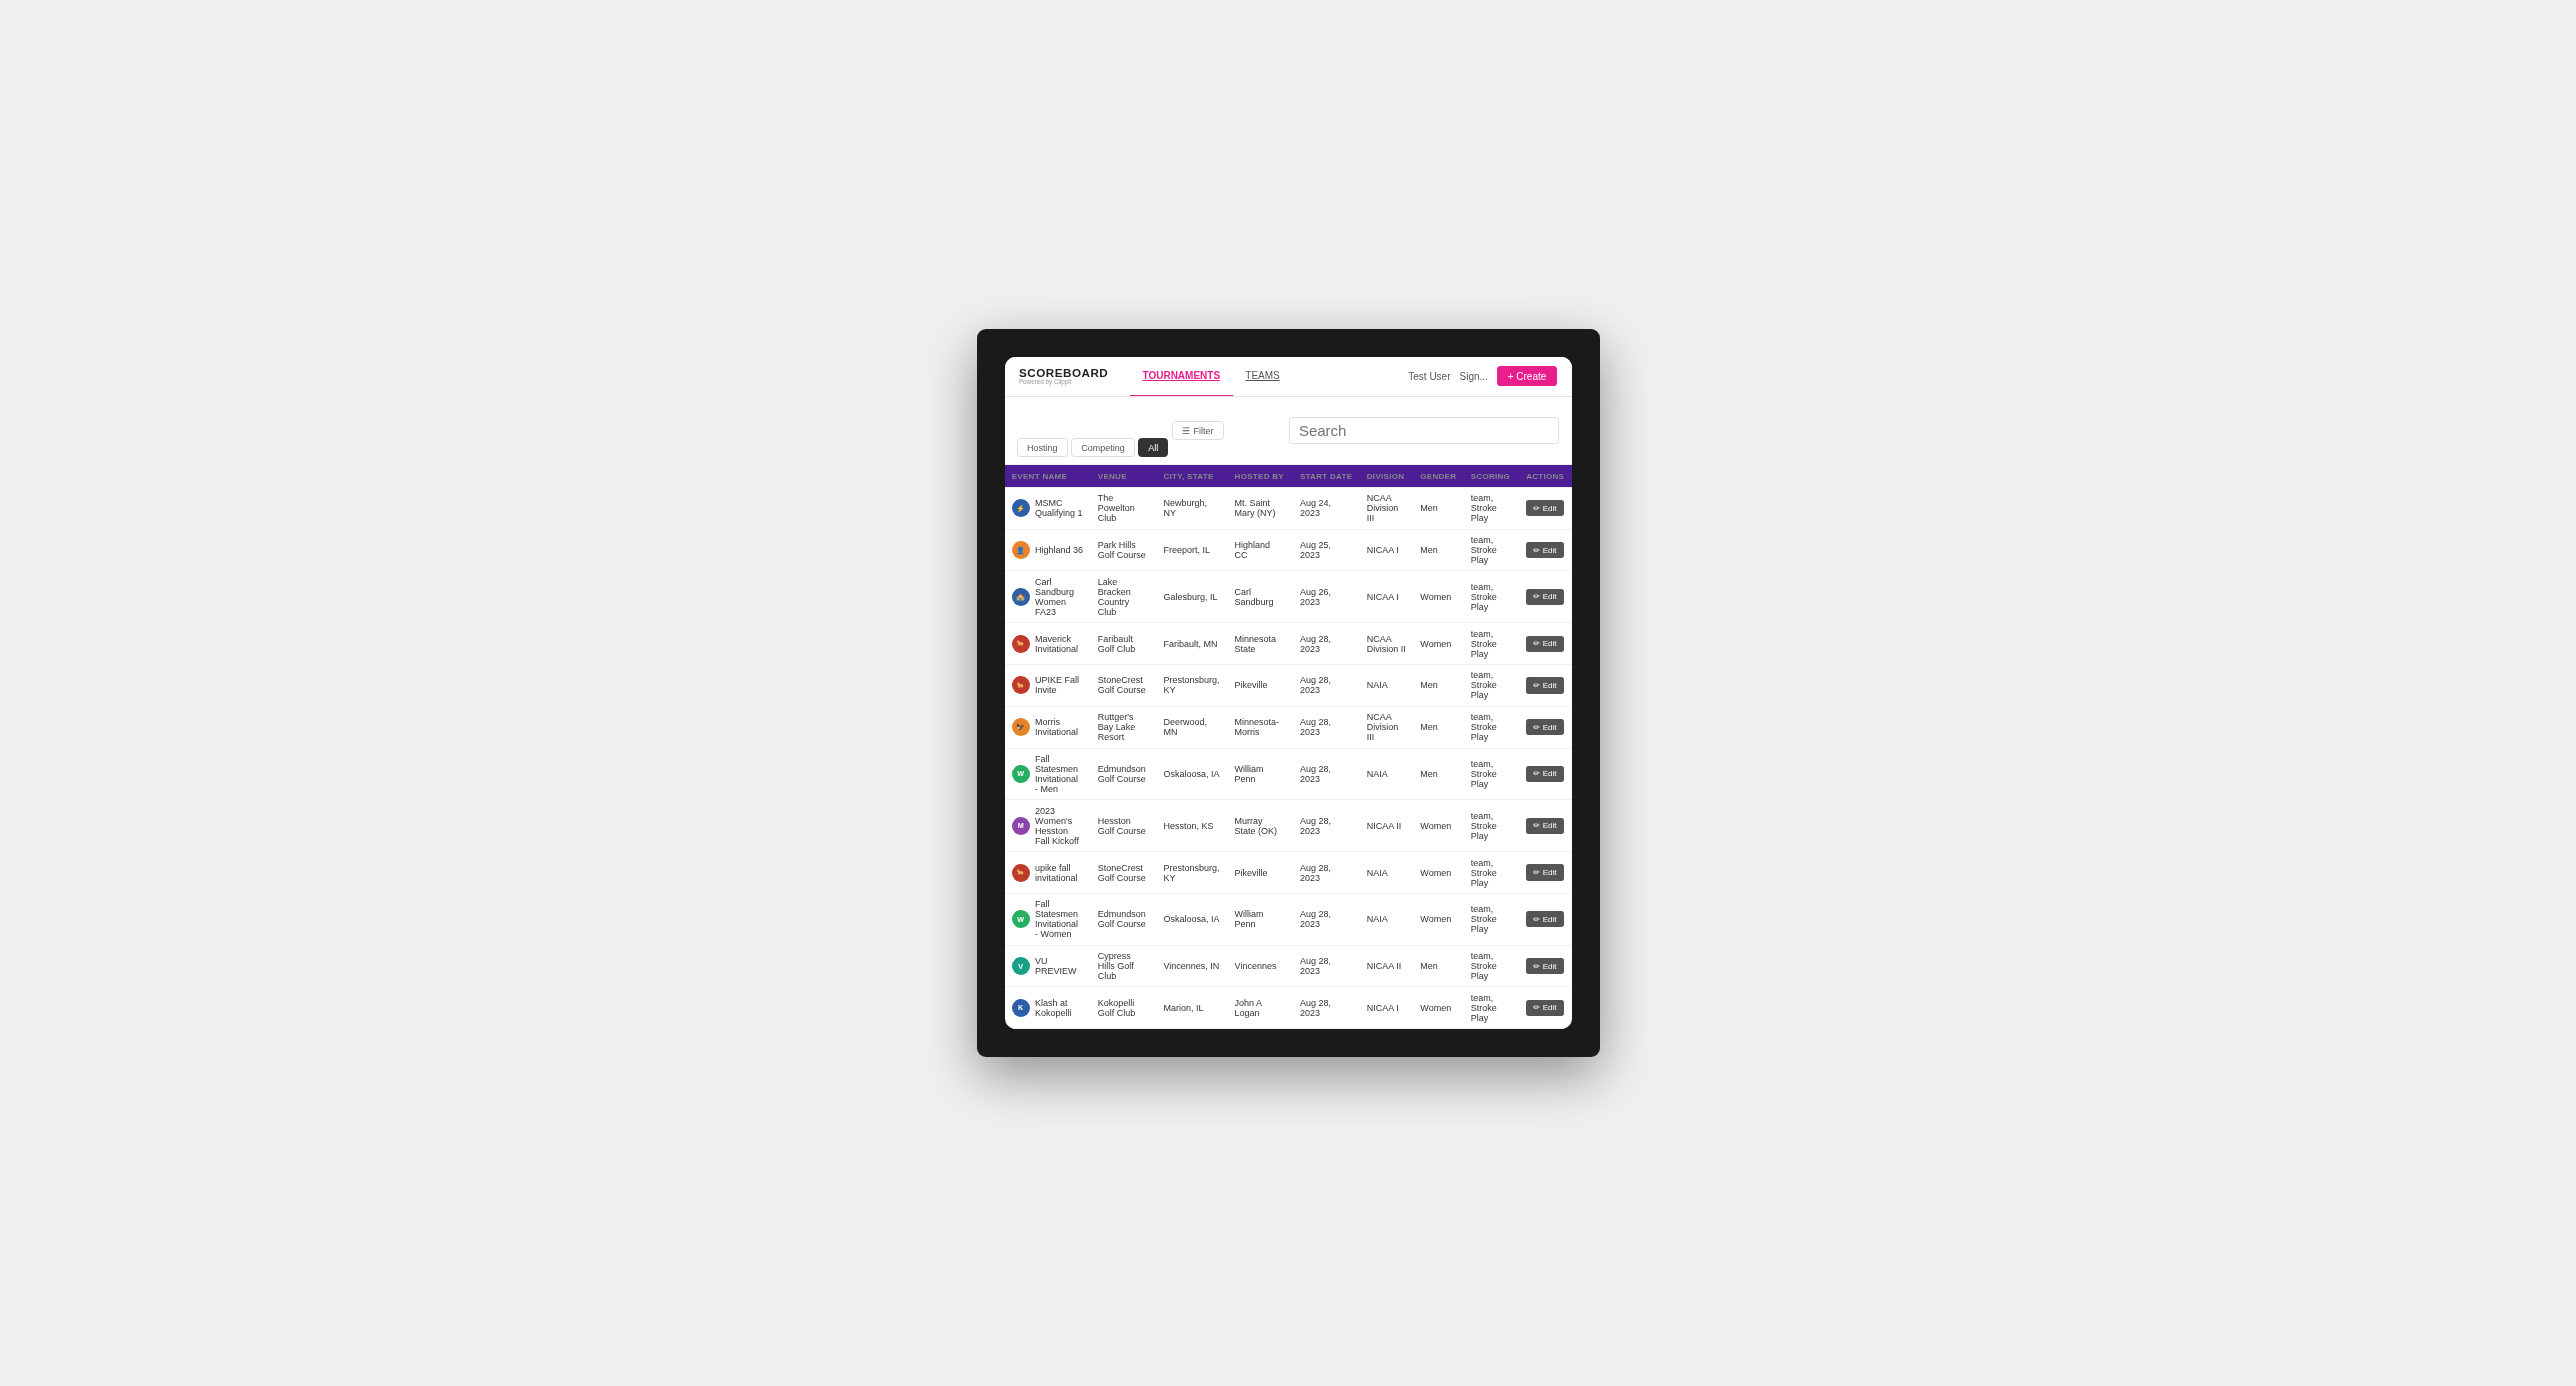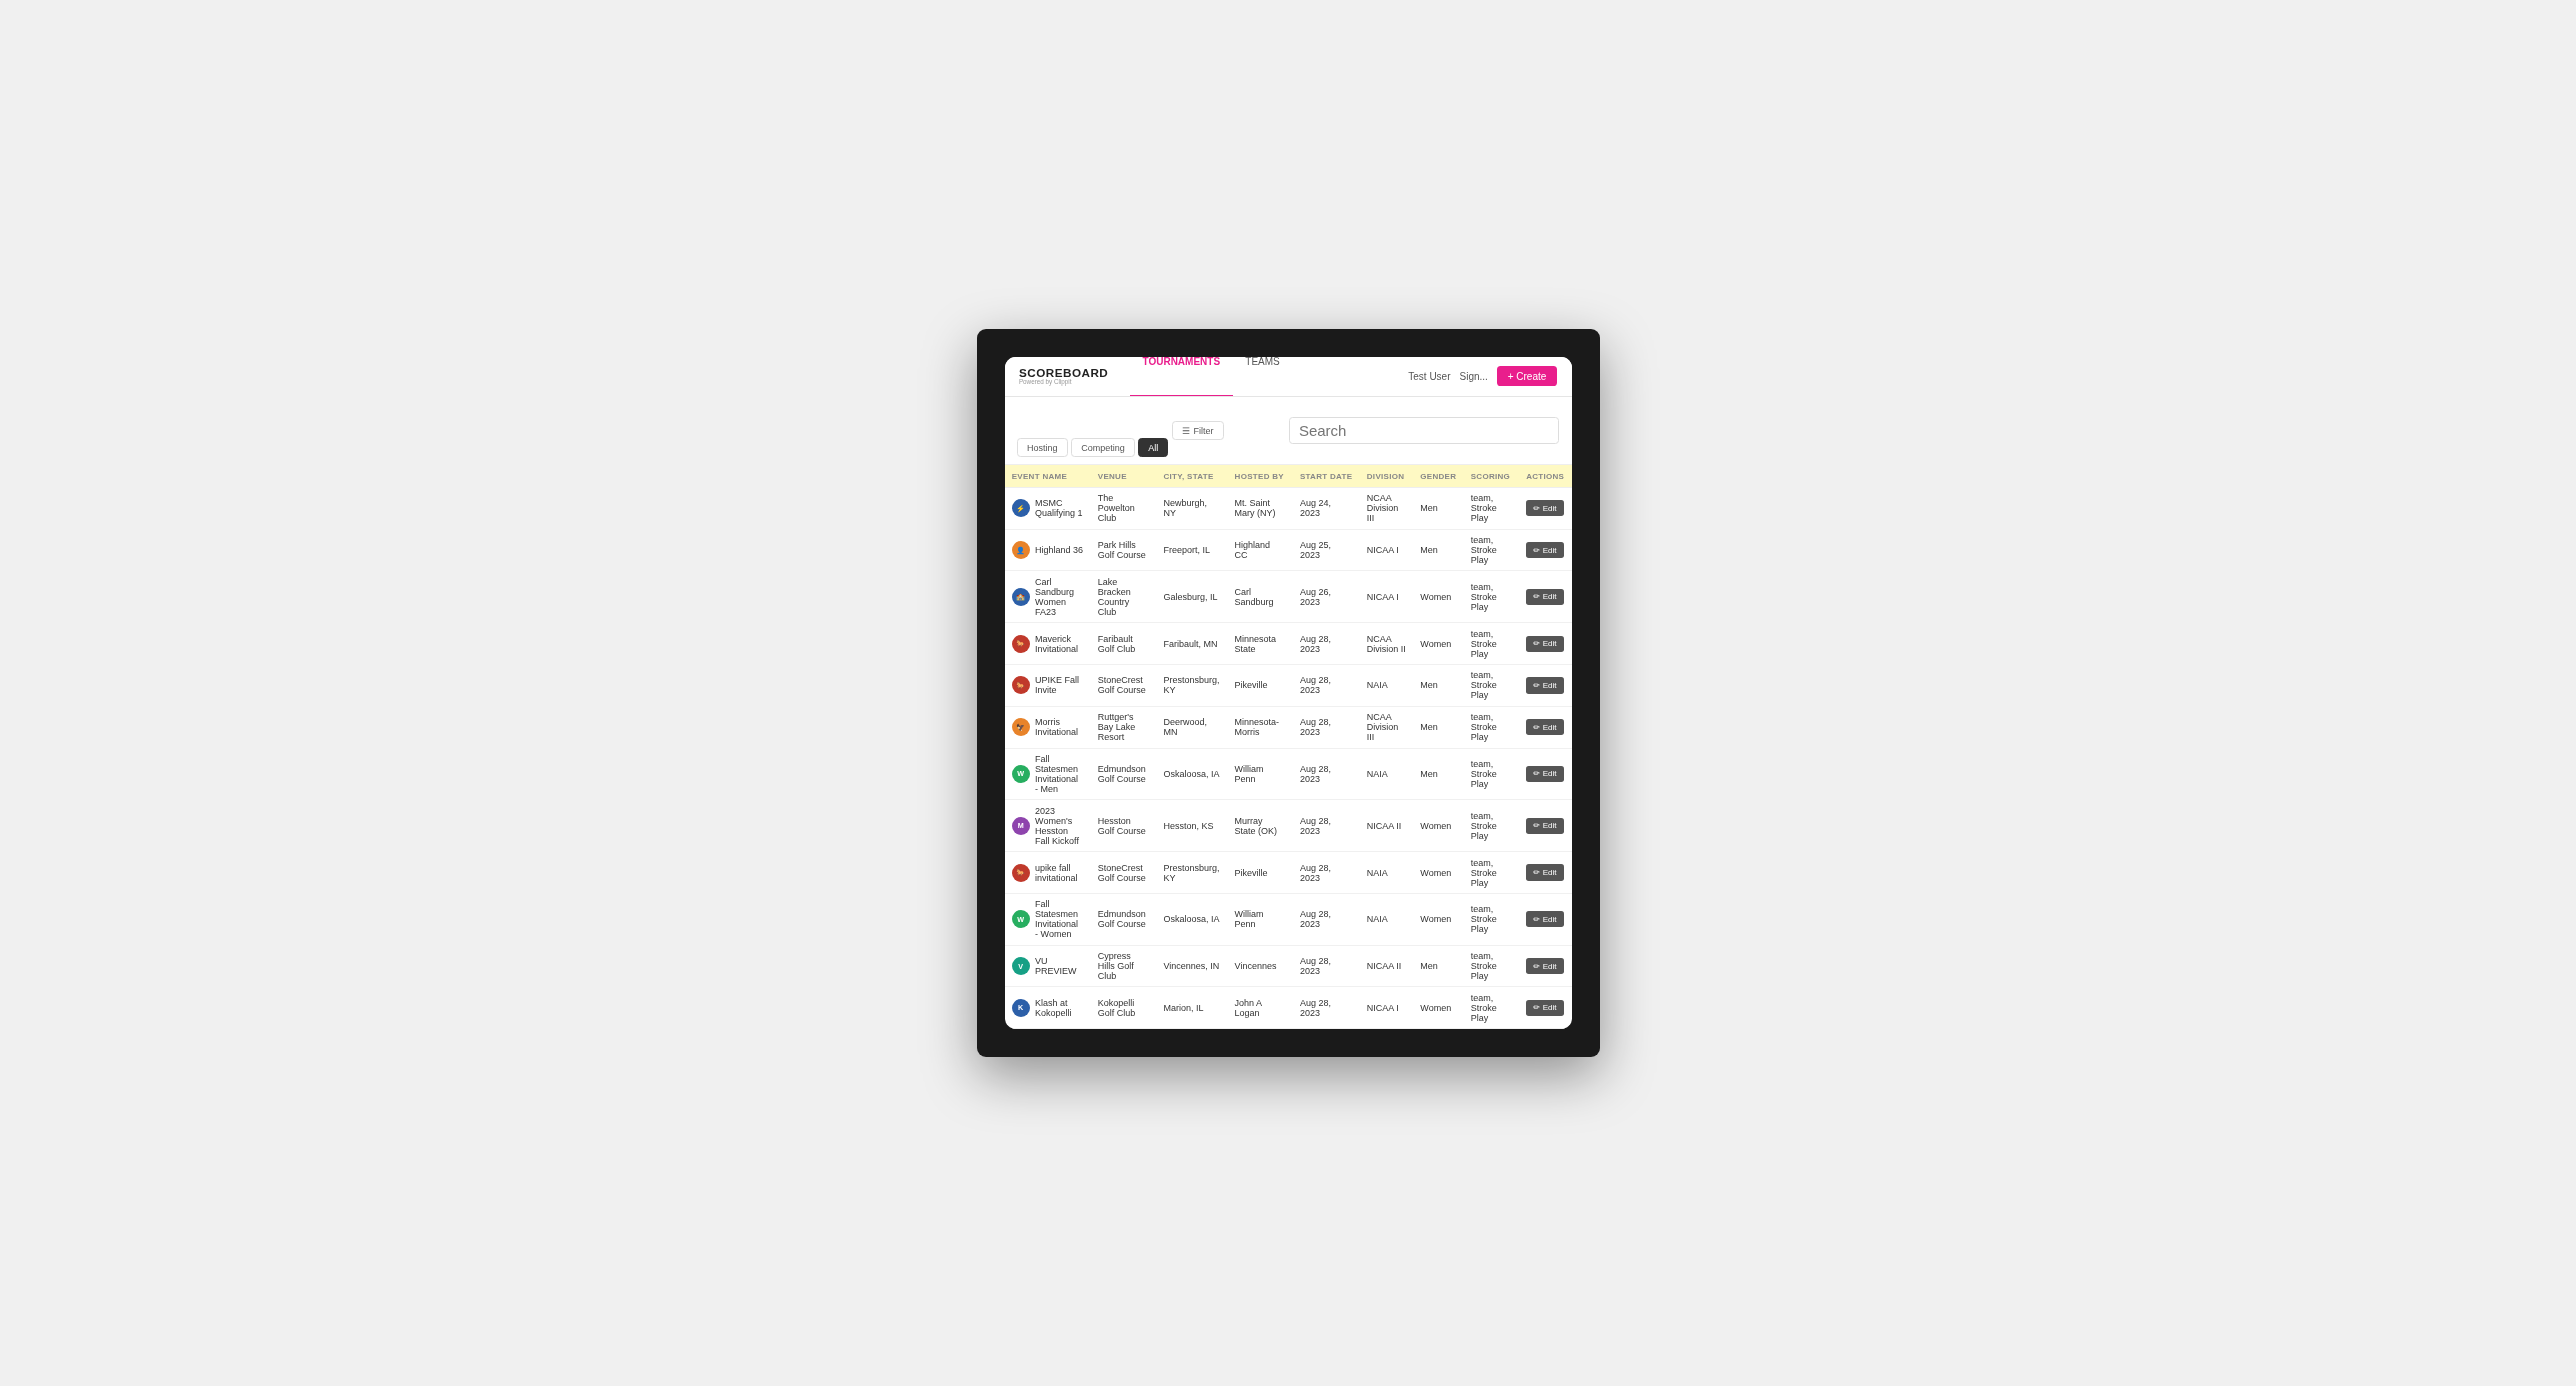--- a/index.html
+++ b/index.html
@@ -83,7 +83,7 @@
 
     .nav-tab {
       display: flex;
-      align-items: flex-start;
+      align-items: center;
       padding: 0 12.6px;
       font-size: 10px;
       font-weight: 500;
@@ -91,6 +91,7 @@
       cursor: pointer;
       border-bottom: 1.8px solid transparent;
       height: 100%;
+      text-decoration: underline;
     }
 
     .nav-tab.active {

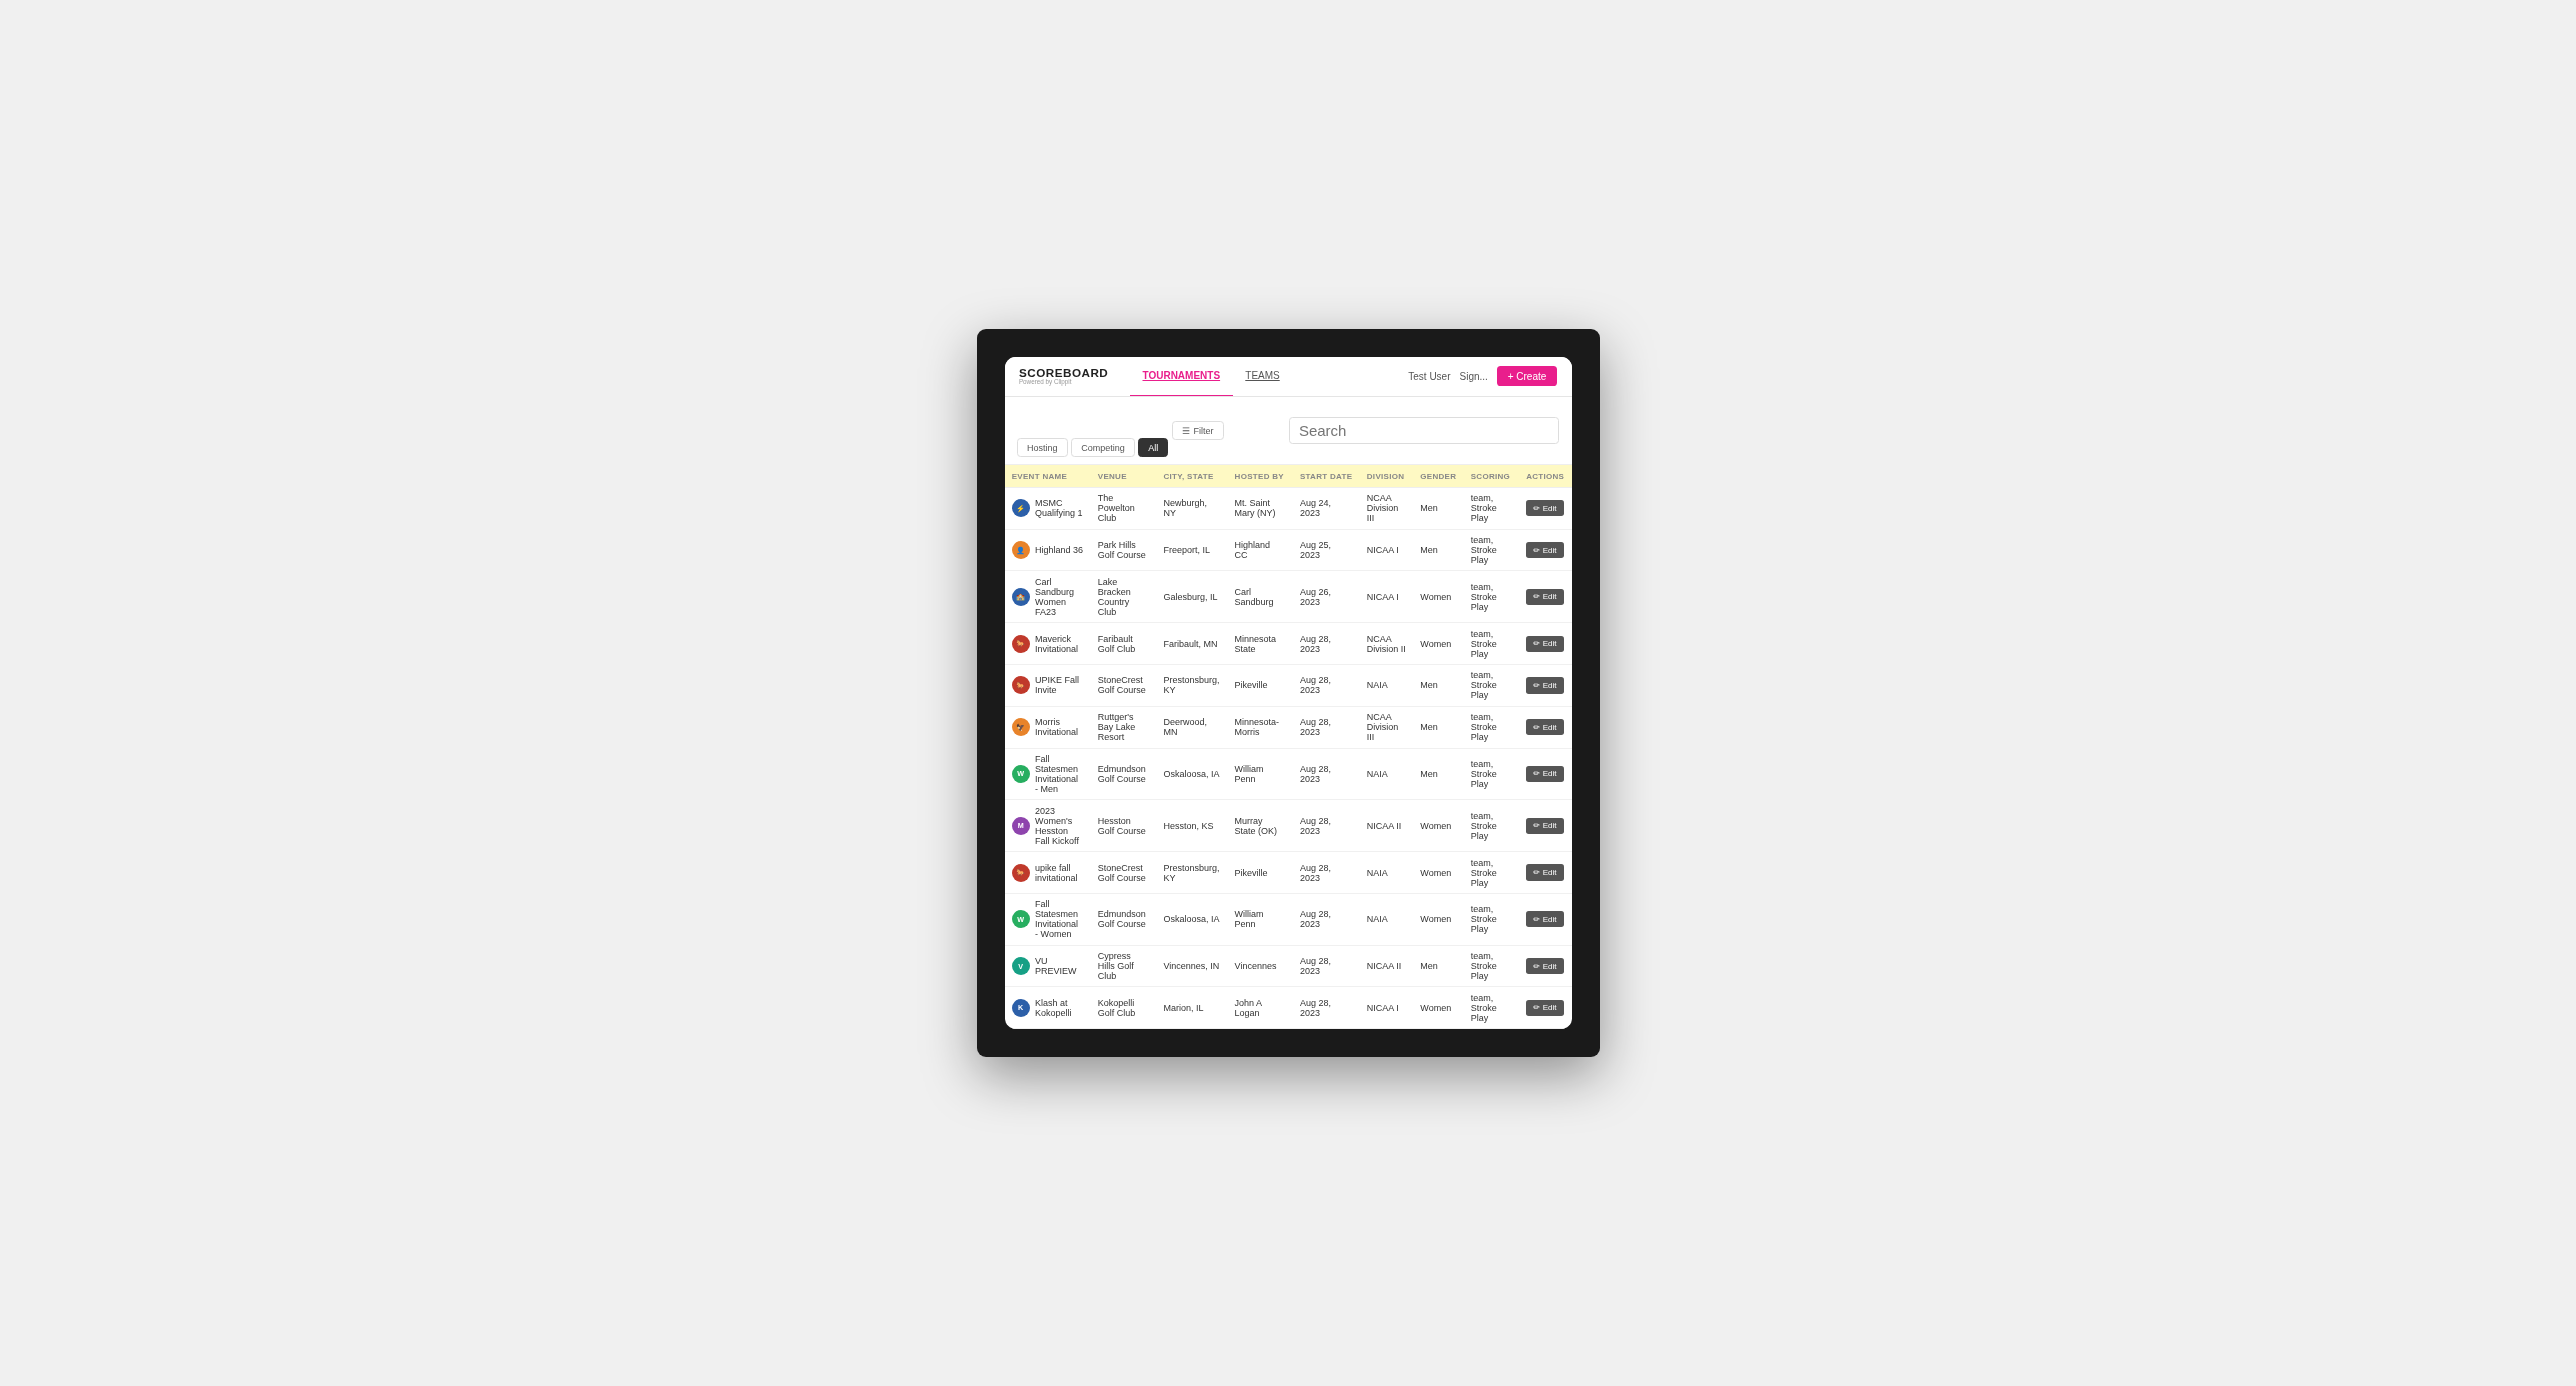--- a/index.html
+++ b/index.html
@@ -191,7 +191,7 @@
     }
 
     thead tr {
-      background: #fef9c3;
+      background: #4c1d95;
     }
 
     th {

